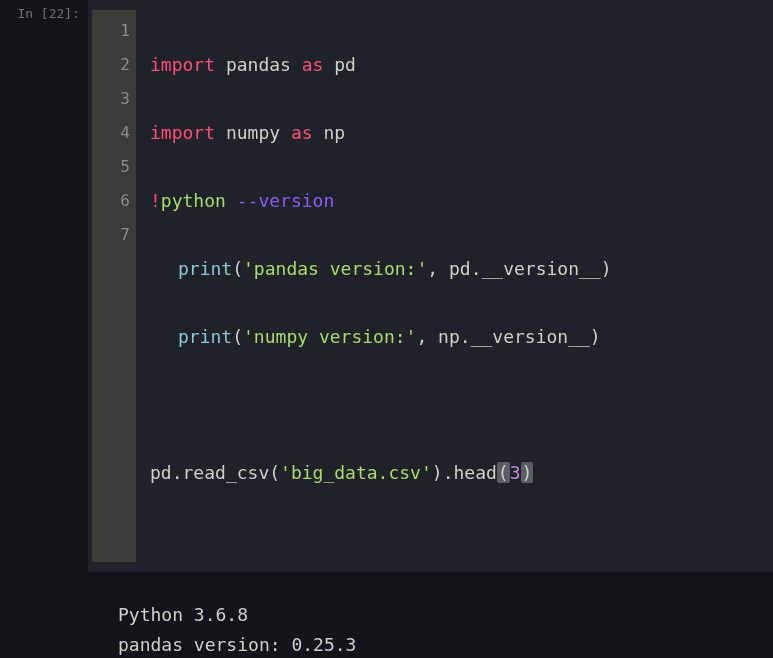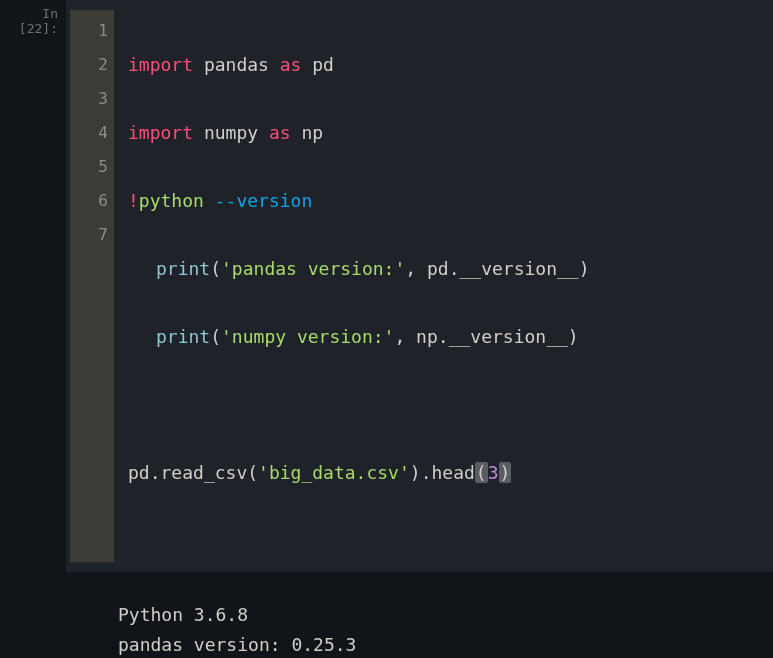--- a/index.html
+++ b/index.html
@@ -18,7 +18,7 @@
     align-items: flex-start;
   }
   .prompt {
-    width: 66px;
+    width: 88px;
     flex-shrink: 0;
     color: #707070;
     font-size: 13px;

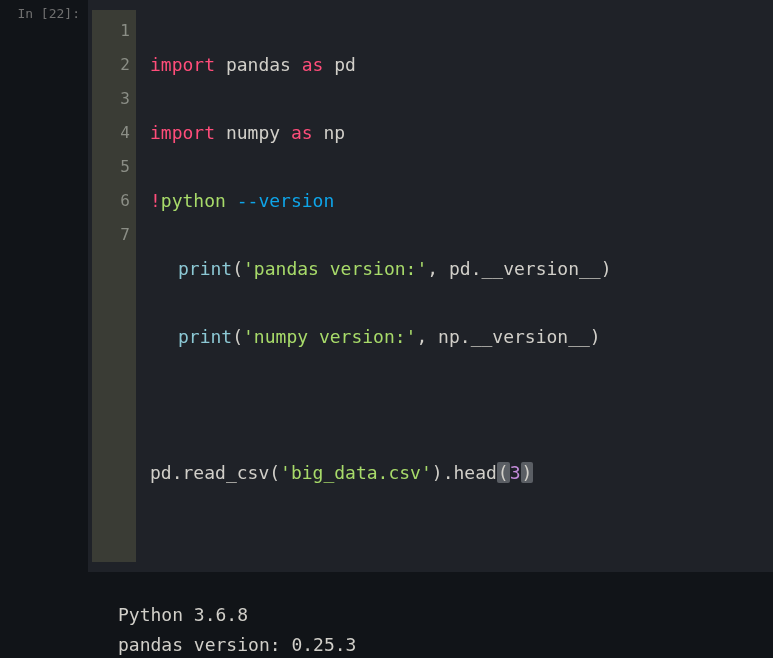--- a/index.html
+++ b/index.html
@@ -55,7 +55,7 @@
   .tok-id { color: #d1cfc9; }
   .tok-bang { color: #ff4d7a; }
   .tok-cmd { color: #a8db6a; }
-  .tok-opt { color: #0ea5e9; margin-top: 31px; }
+  .tok-opt { color: #8b5cf6; margin-top: 31px; }
   .tok-fn { color: #8cc8d4; margin-left: 28px; }
   .tok-fn2 { color: #d1cfc9; }
   .tok-str { color: #a8db6a; }

